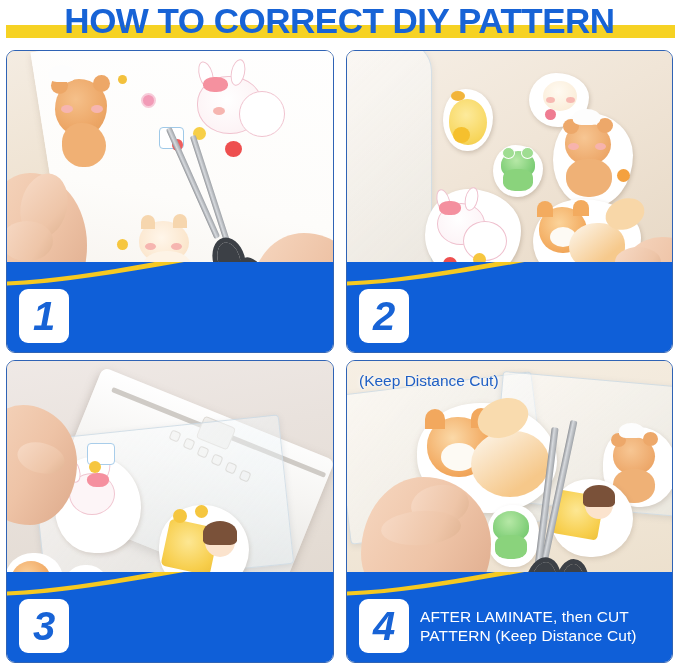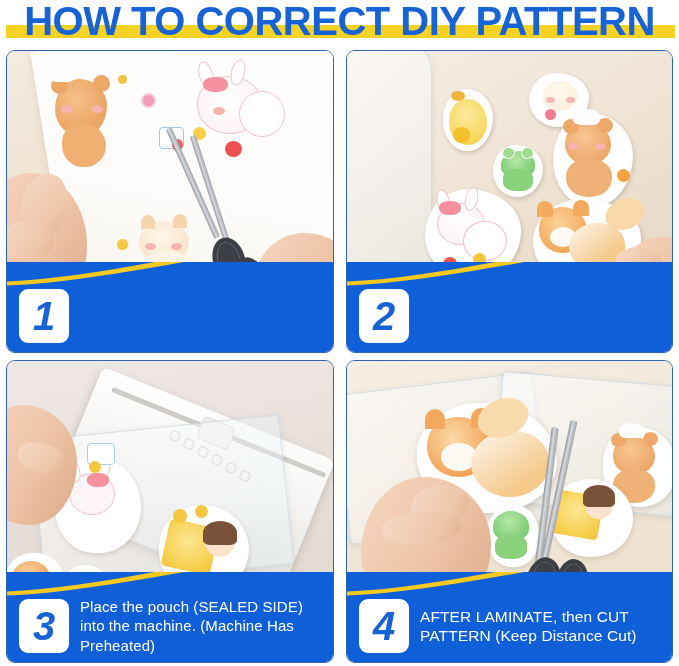--- a/index.html
+++ b/index.html
@@ -42,7 +42,7 @@
     text-align: center;
     font-family: "Liberation Sans", sans-serif;
     font-weight: bold;
-    font-size: 40px;
+    font-size: 35px;
     line-height: 42px;
     letter-spacing: -0.5px;
     color: #1763d6;

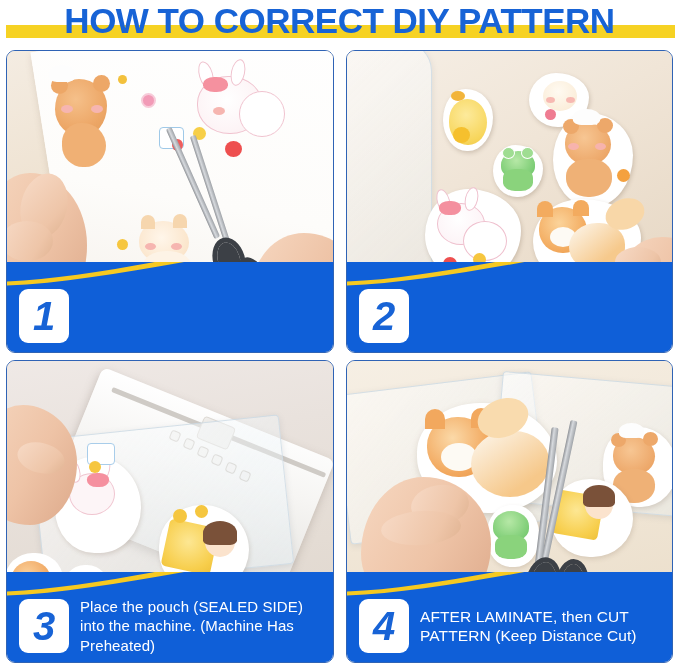--- a/index.html
+++ b/index.html
@@ -460,6 +460,7 @@
       <div class="panel-inner">
         <div class="photo bg-desk4">
 
+          <div class="photo-note">(Keep Distance Cut)</div>
 
           <div class="pouch" style="left:-6px;top:22px;width:200px;height:150px;transform:rotate(-7deg);border-radius:4px;"></div>
           <div class="pouch" style="left:150px;top:18px;width:190px;height:130px;transform:rotate(5deg);border-radius:4px;"></div>

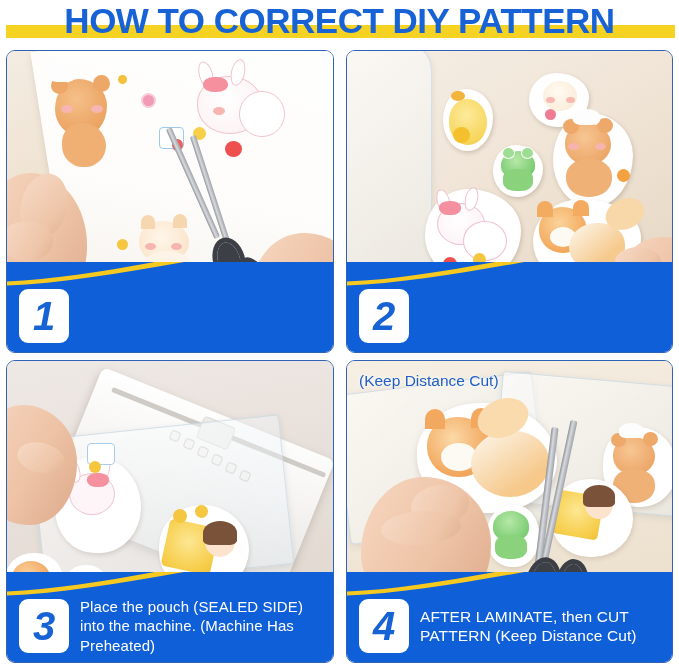--- a/index.html
+++ b/index.html
@@ -450,7 +450,6 @@
             <div class="num-box">
               <span>3</span>
             </div>
-            <div class="cap-text small">Place the pouch (SEALED SIDE) into the machine. (Machine Has Preheated)</div>
           </div>
         </div>
       </div>

